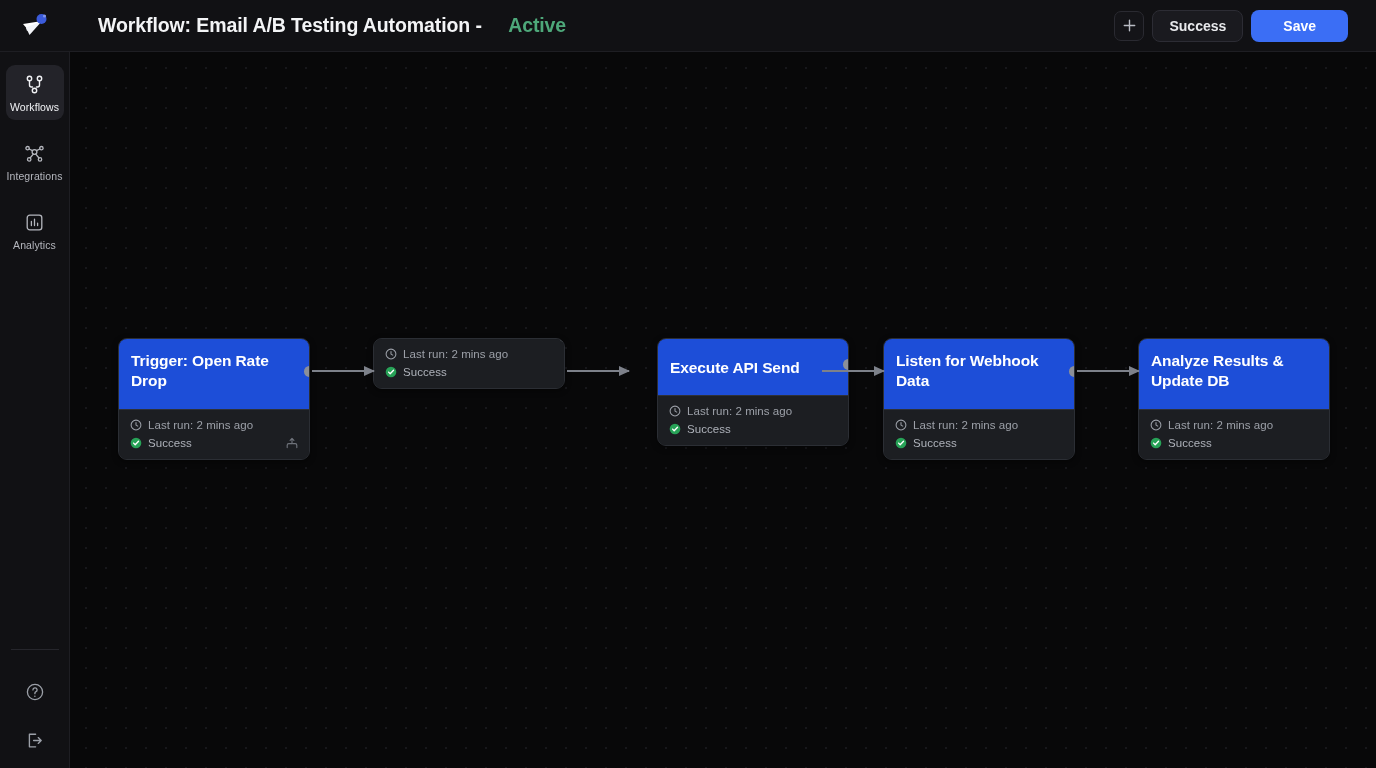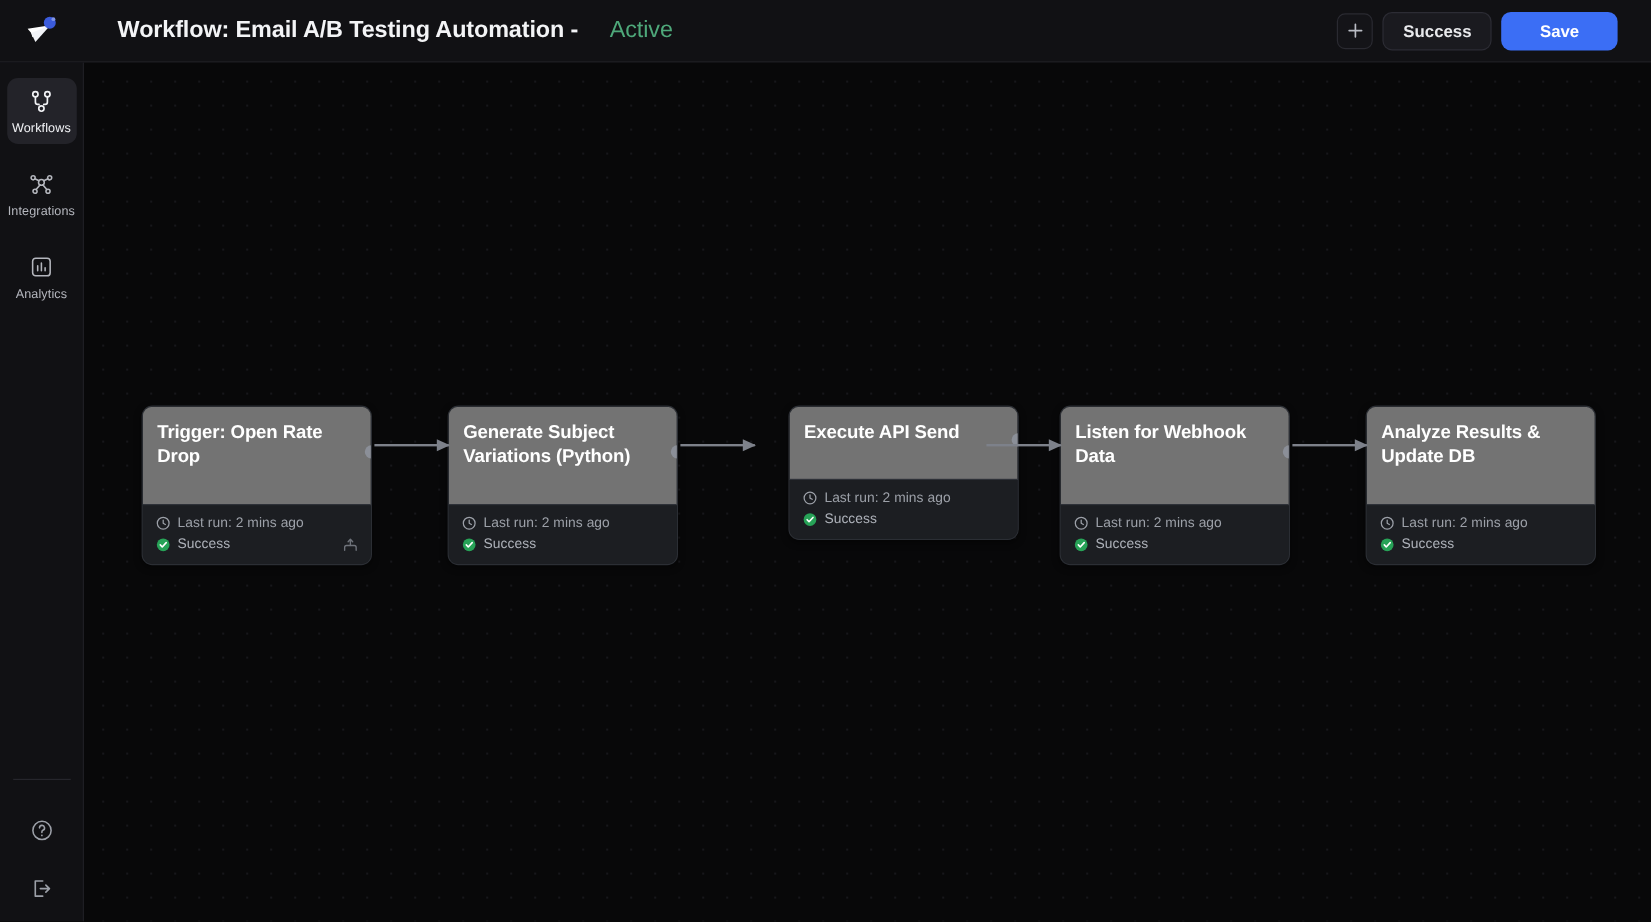--- a/index.html
+++ b/index.html
@@ -60,7 +60,7 @@
   }
   .page-title .status-active {
     color: #4ea87a;
-    font-weight: normal;
+    font-weight: bold;
     margin-left: 21px;
   }
 

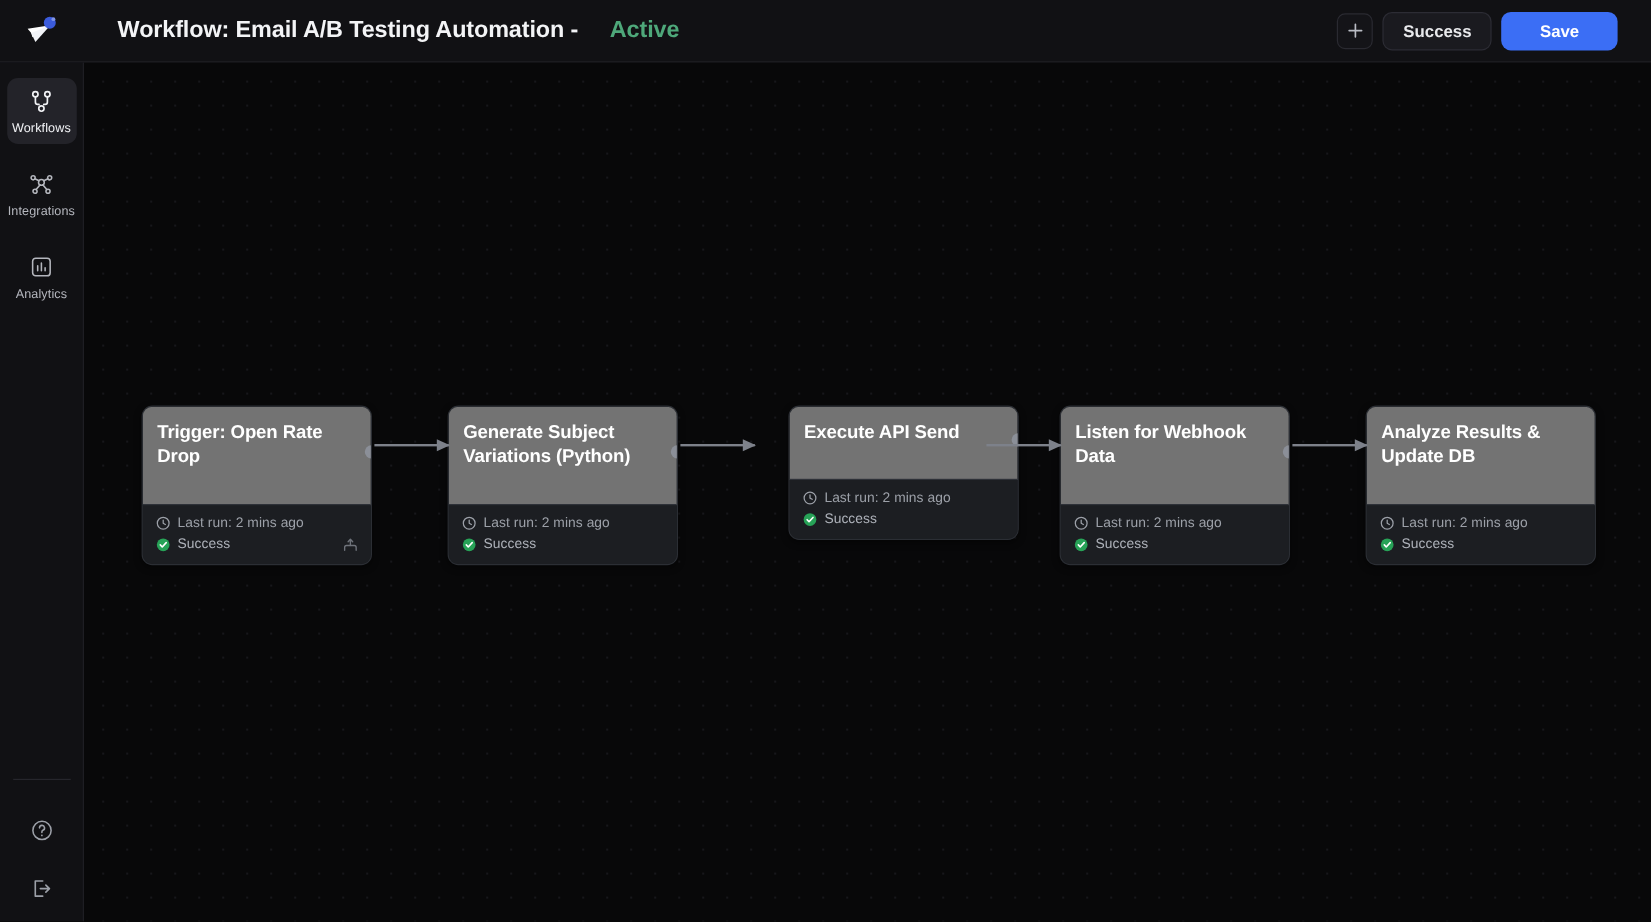--- a/index.html
+++ b/index.html
@@ -197,9 +197,9 @@
   }
 
   .node-head {
-    padding: 12px 12px 28px 12px;
+    padding: 12px 12px 17px 12px;
     min-height: 57px;
-    background: #737373;
+    background: #1d4ed8;
     border-bottom: 1px solid #2e3138;
     display: flex;
     align-items: flex-end;

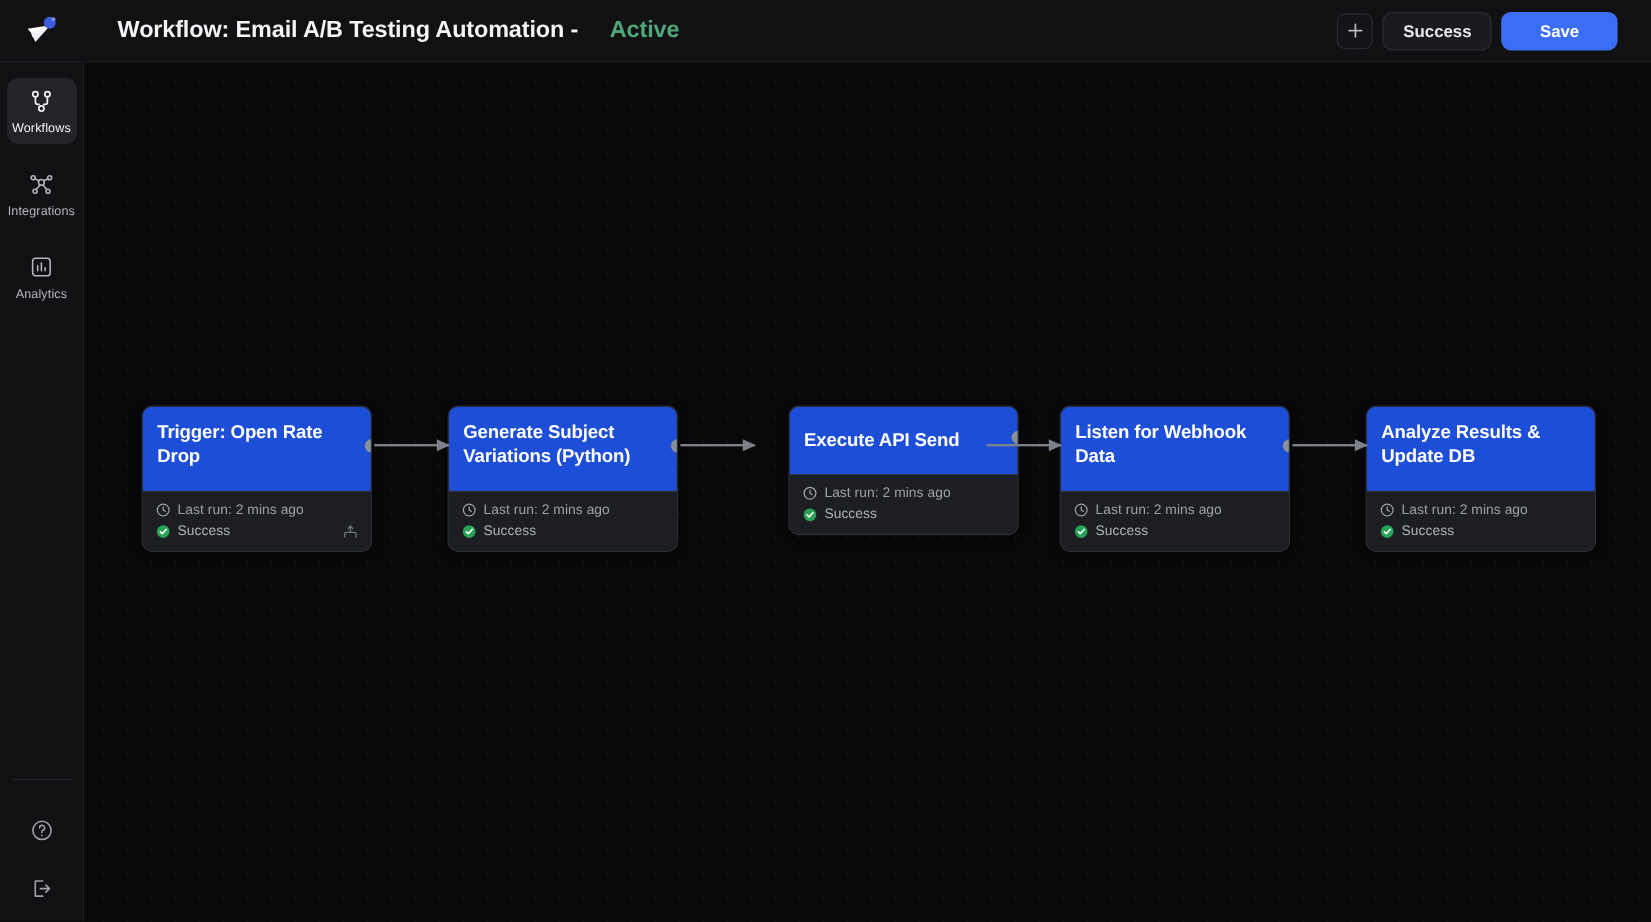--- a/index.html
+++ b/index.html
@@ -415,9 +415,6 @@
           <div class="handle out"></div>
         </div>
         <div class="node" style="left: 303px; top: 286px;">
-          <div class="node-head">
-            <div class="node-title">Generate Subject Variations (Python)</div>
-          </div>
           <div class="node-body">
             <div class="meta-row">
               <span>

